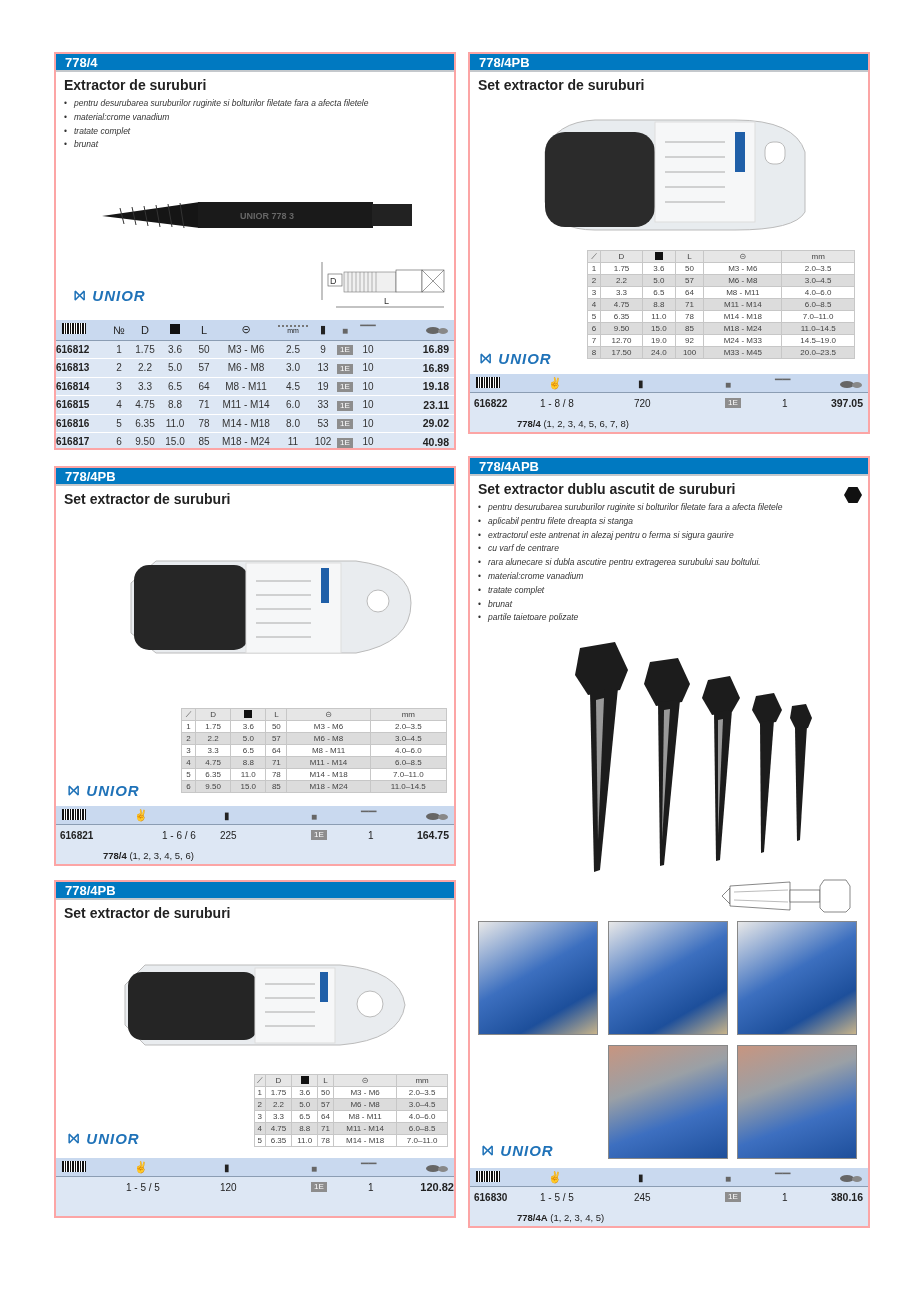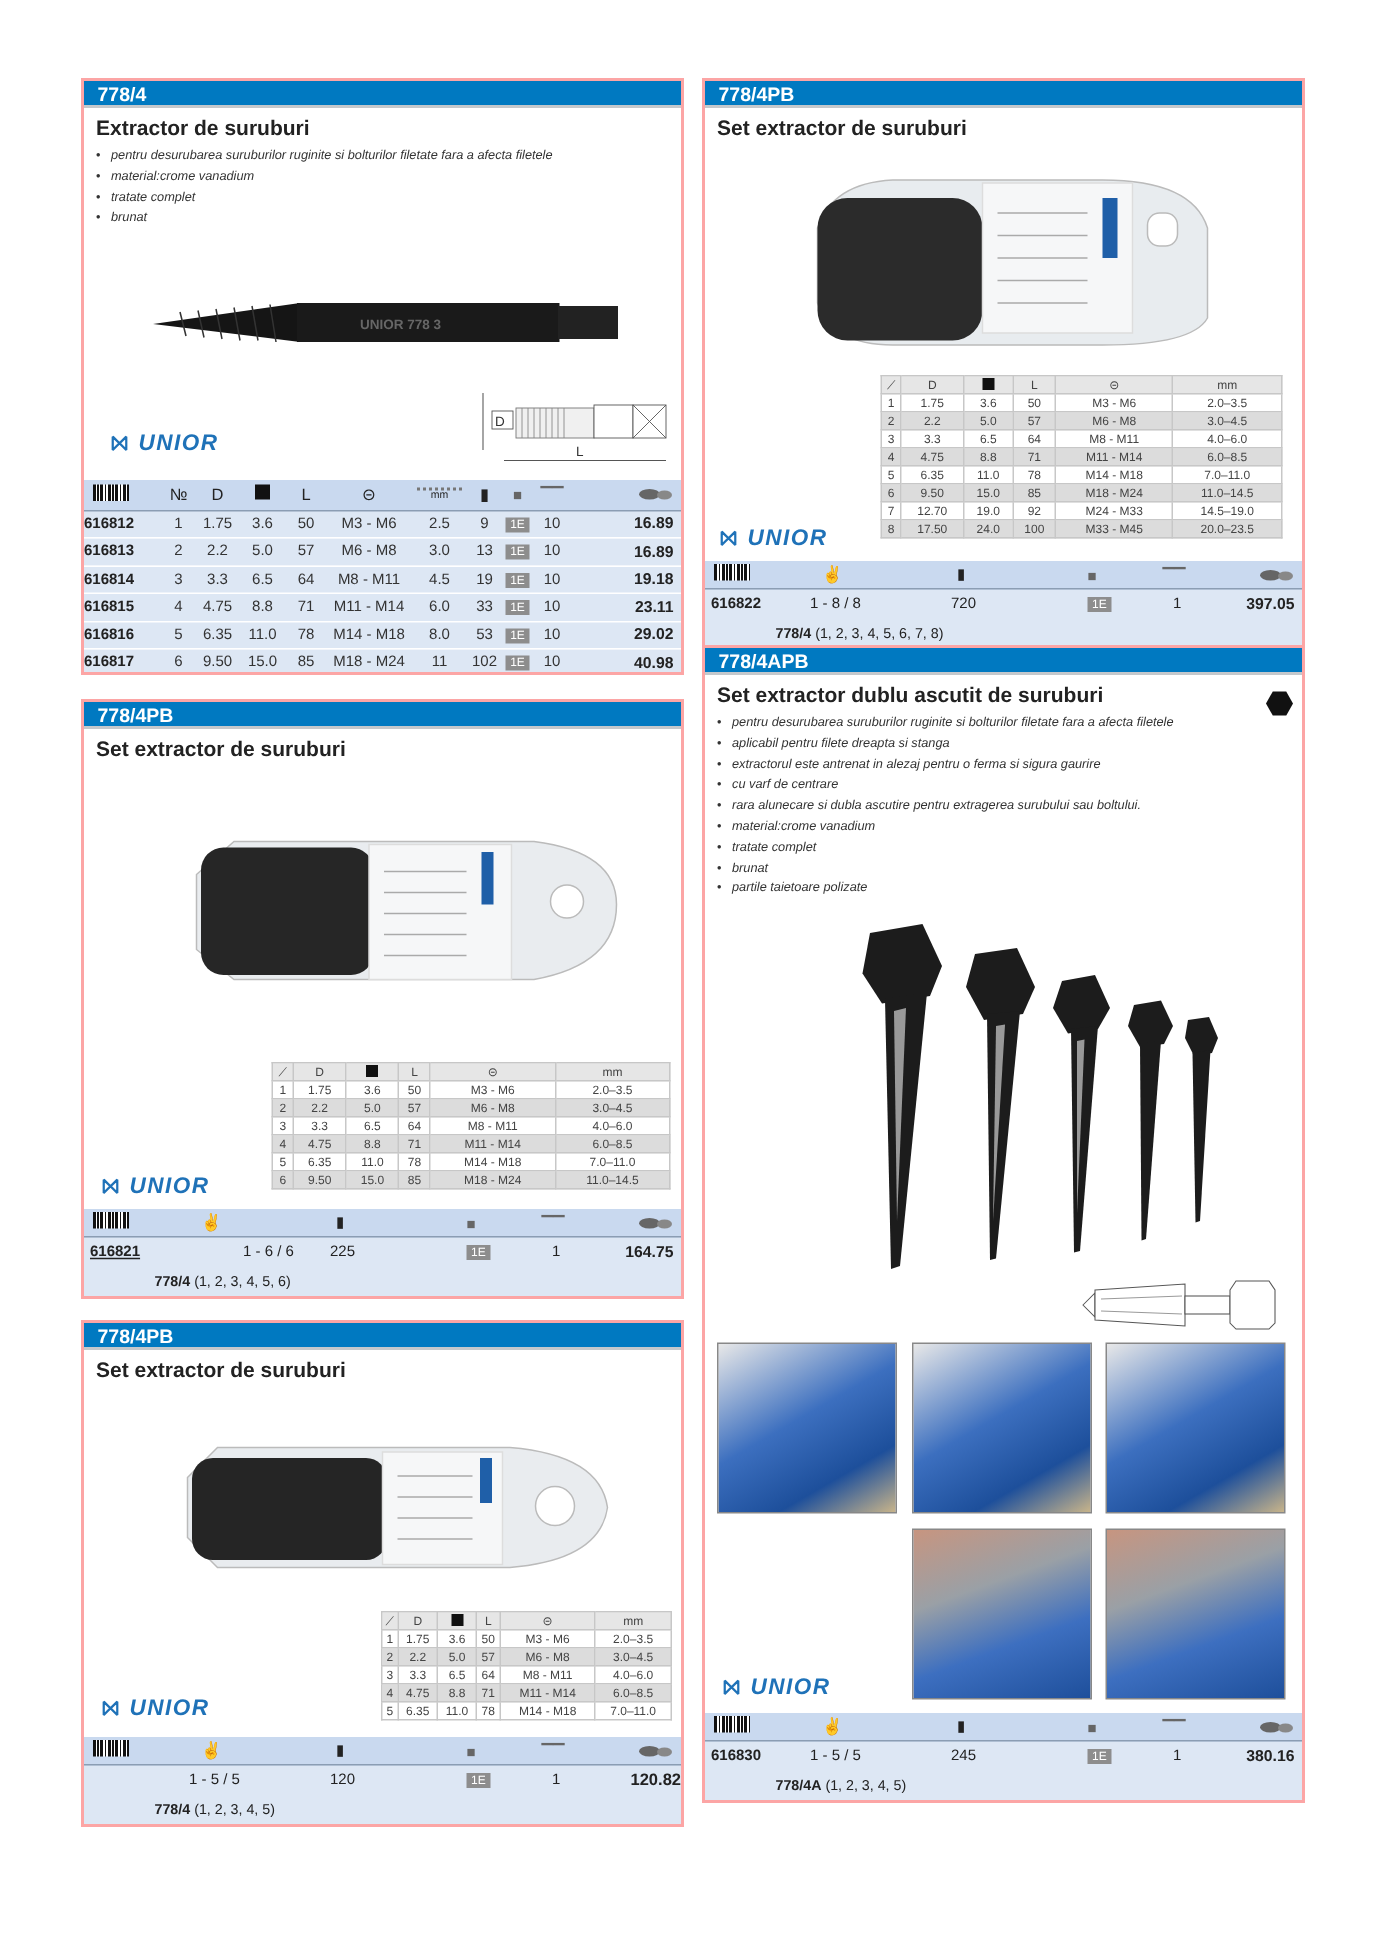--- a/index.html
+++ b/index.html
@@ -530,7 +530,7 @@
   </div>
 </div>
 
-<div class="panel" style="left:468px; top:430px; width:402px; height:772px;">
+<div class="panel" style="left:468px; top:456px; width:402px; height:772px;">
   <div class="panel-head">778/4APB</div>
   <div class="panel-title">Set extractor dublu ascutit de suruburi</div>
   <svg class="img" style="left:374px; top:28px;" width="18" height="18">

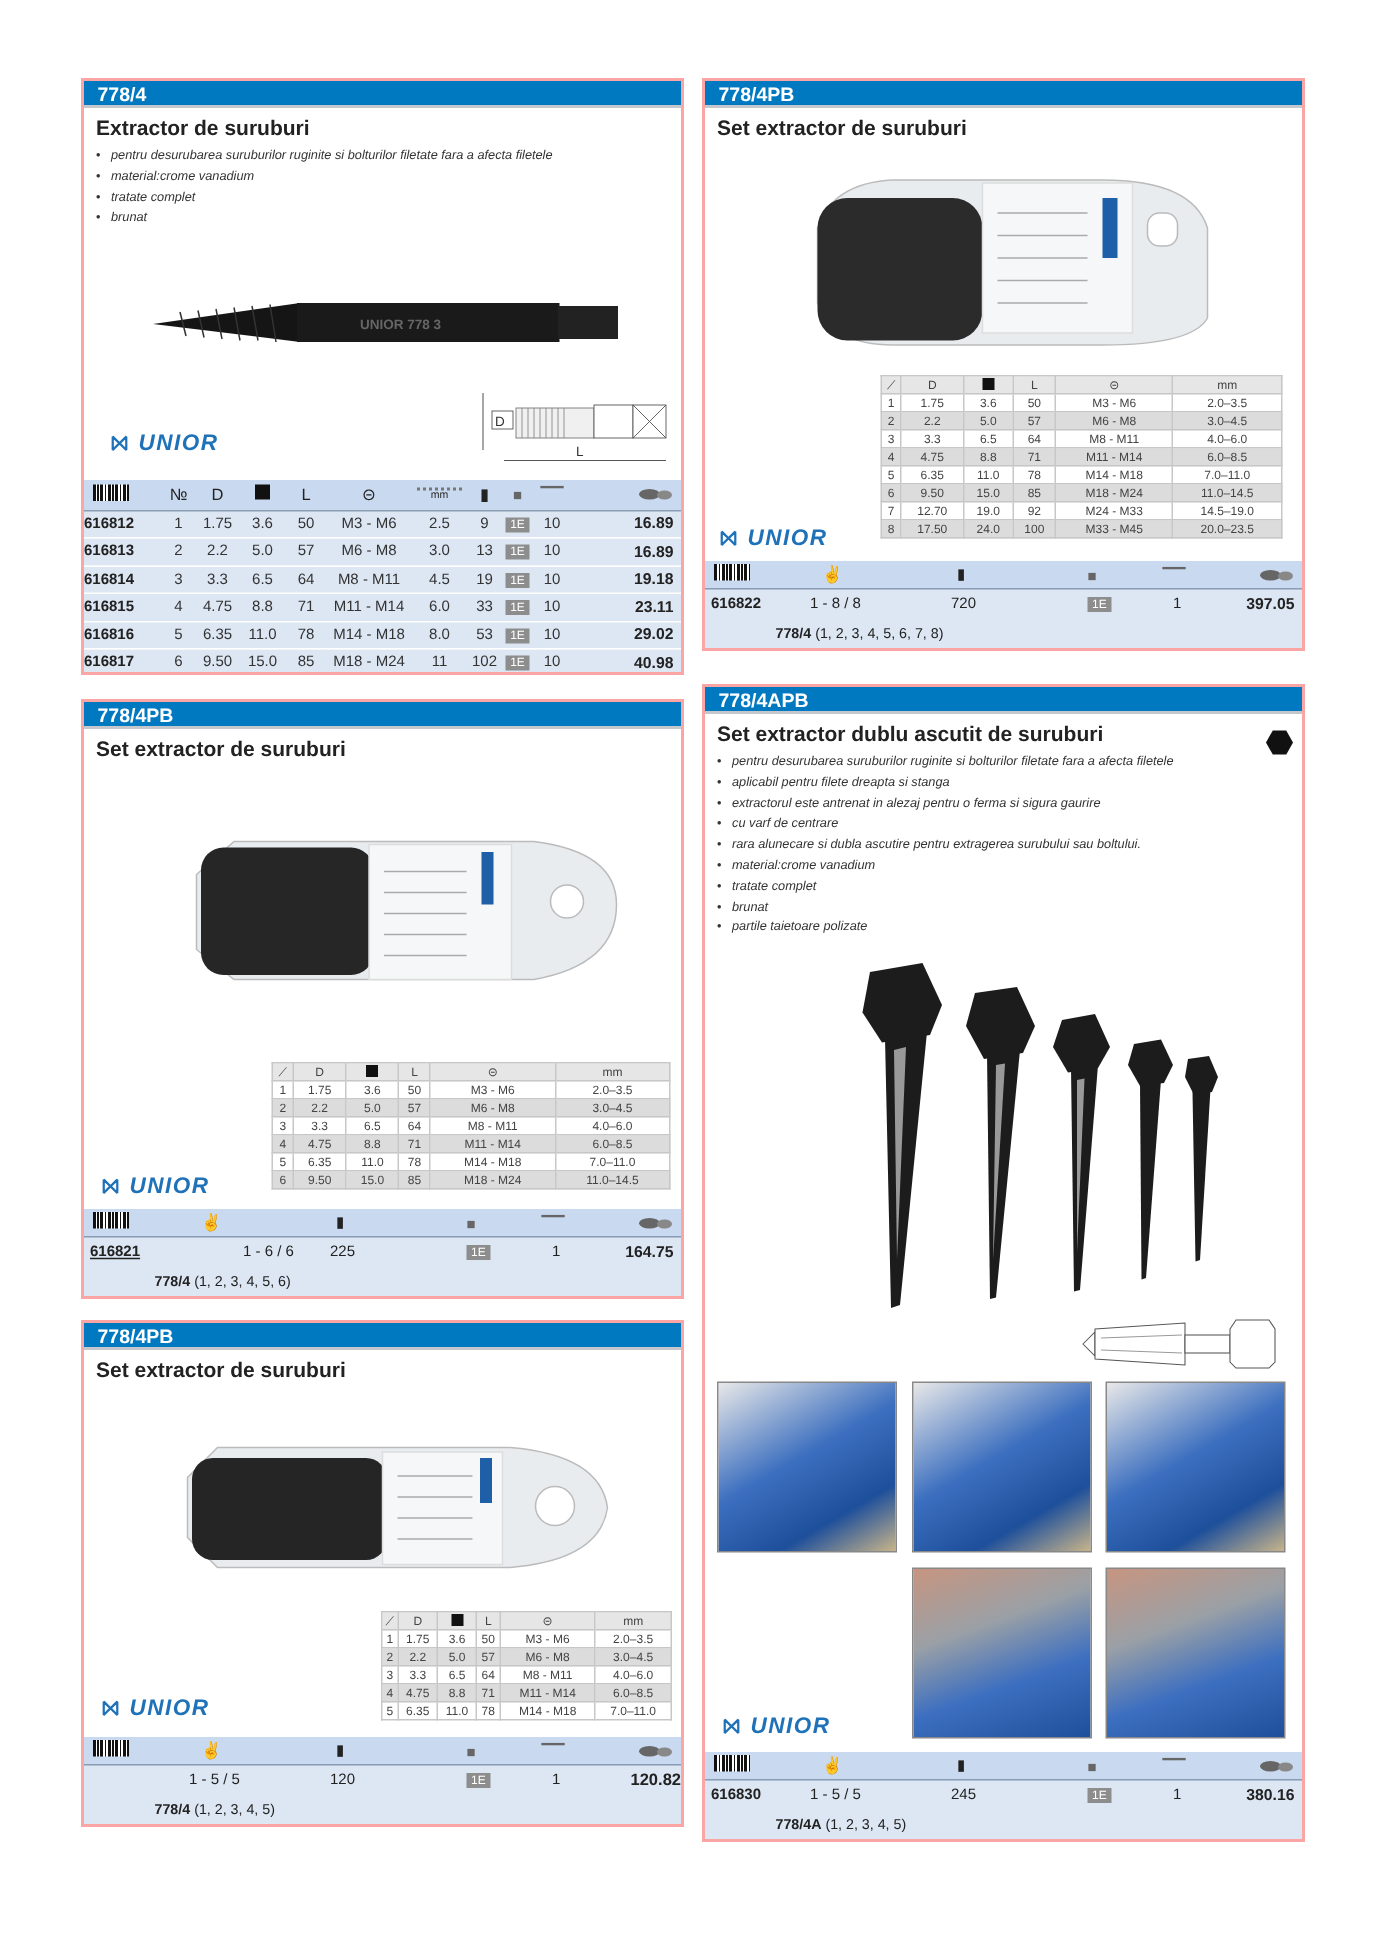--- a/index.html
+++ b/index.html
@@ -420,7 +420,7 @@
       <span class="abs" style="right:6px;"><span class="coins"></span></span>
     </div>
     <div class="row">
-      <span class="abs bold" style="left:4px;text-decoration:underline;">616821</span>
+      <span class="abs bold" style="left:4px;">616821</span>
       <span class="abs" style="left:70px;margin-left:36px;">1 - 6 / 6</span>
       <span class="abs" style="left:164px;">225</span>
       <span class="abs badge-1e" style="left:255px;">1E</span>

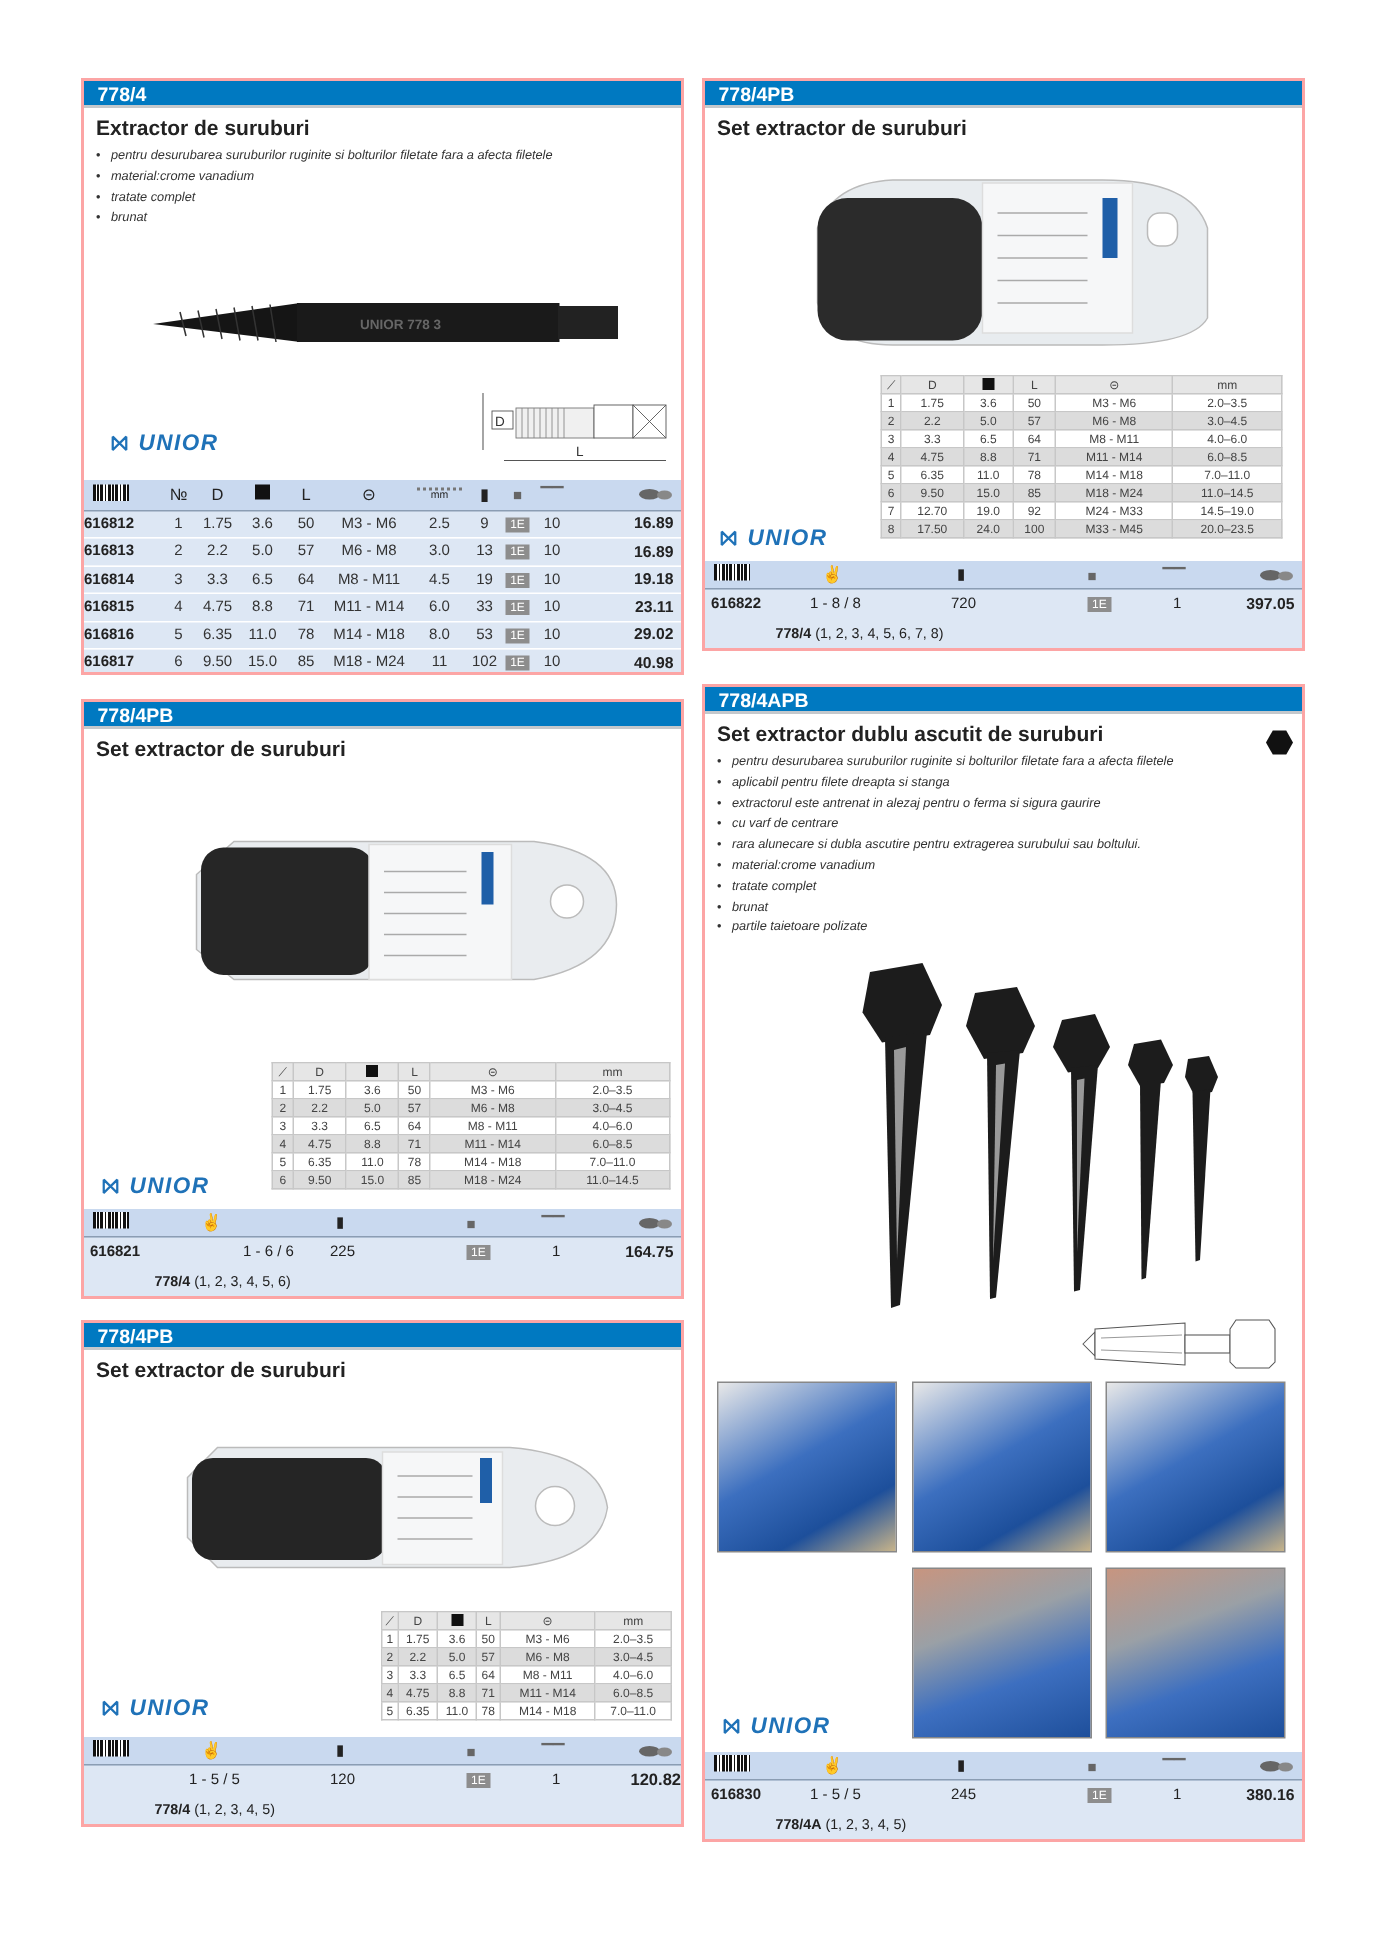--- a/index.html
+++ b/index.html
@@ -524,9 +524,6 @@
       <span class="abs" style="left:312px;">1</span>
       <span class="abs bold" style="right:0px; font-size:11px;">120.82</span>
     </div>
-    <div class="contents">
-      <span class="abs" style="left:47px;"><b>778/4</b> <span>(1, 2, 3, 4, 5)</span></span>
-    </div>
   </div>
 </div>
 

